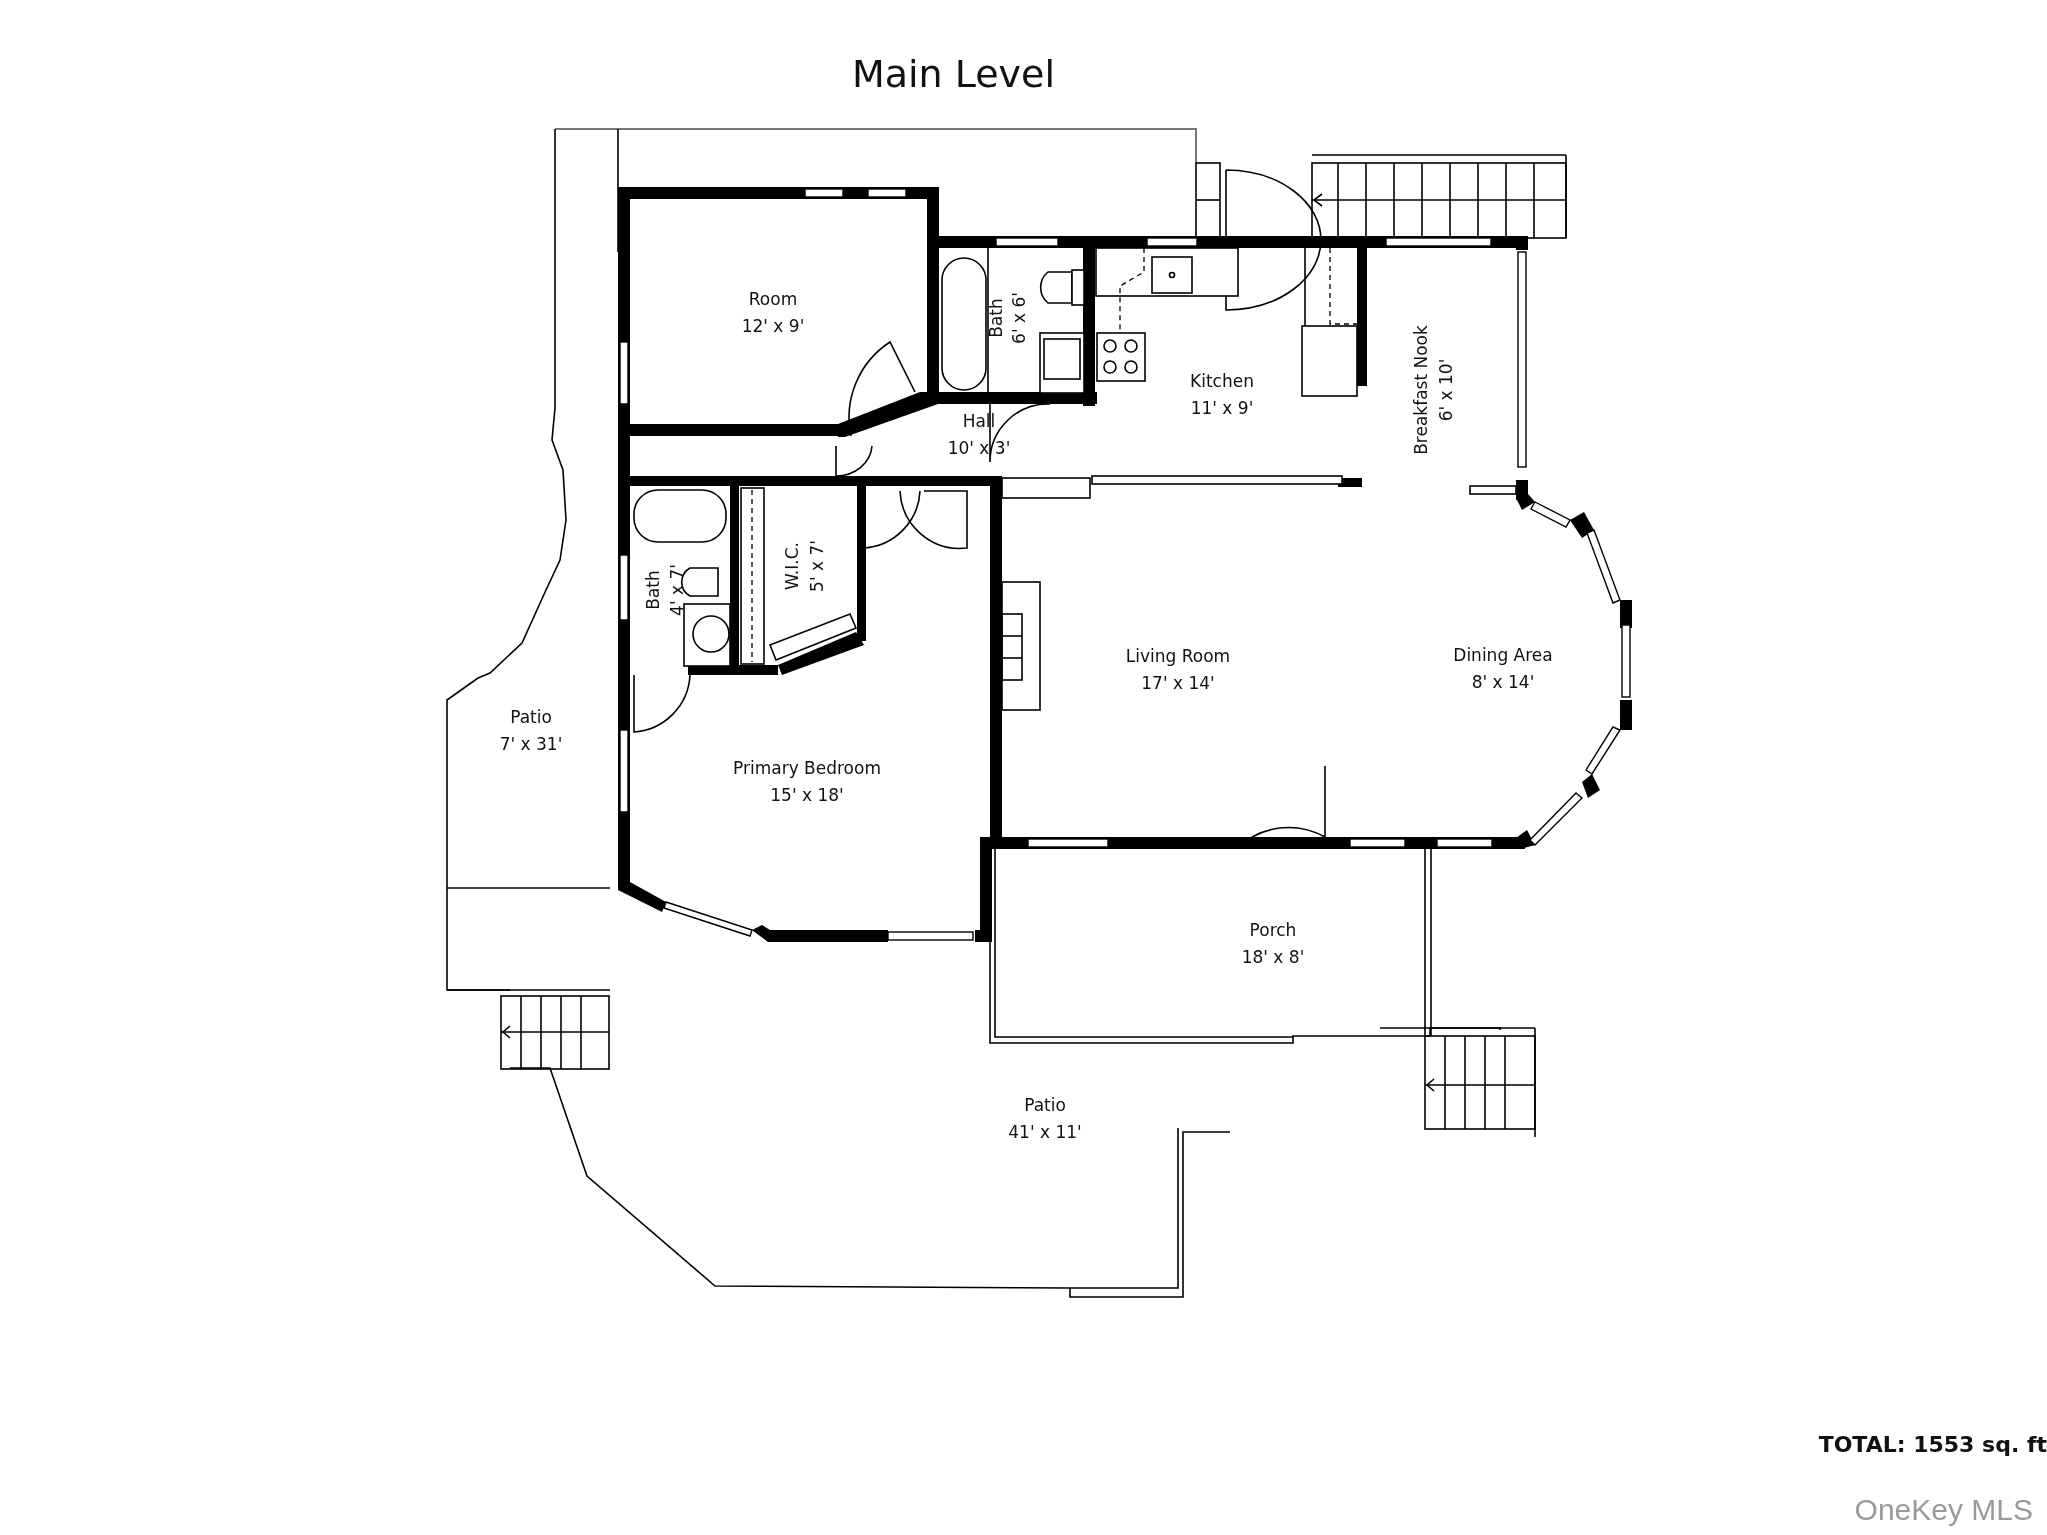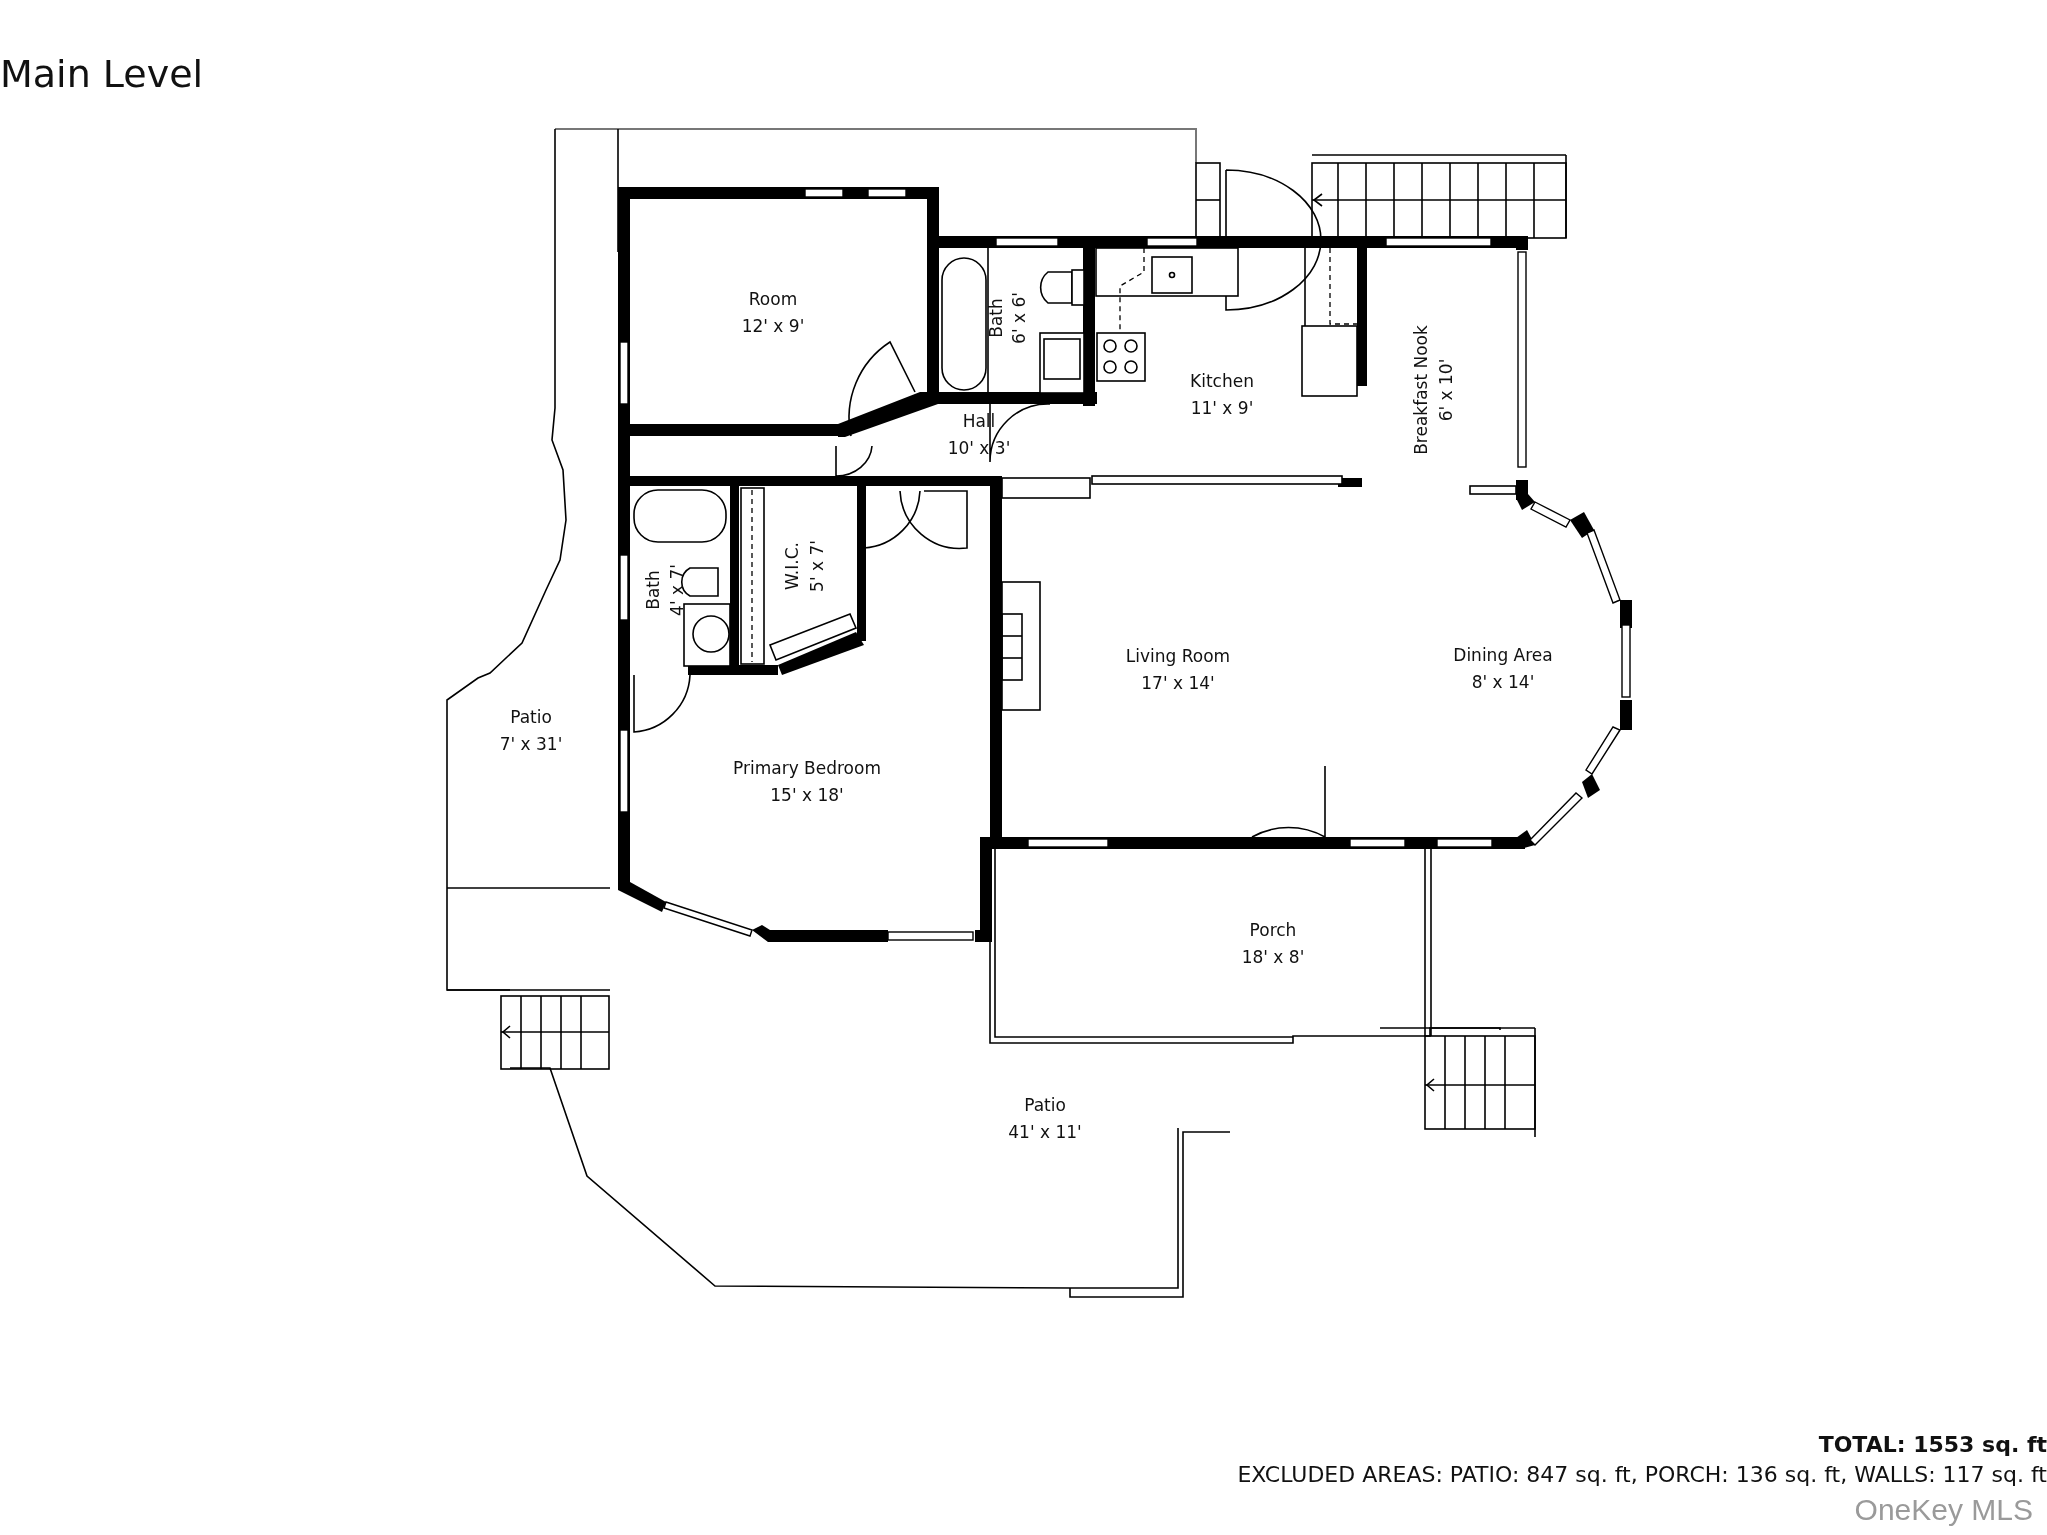--- a/index.html
+++ b/index.html
@@ -13,8 +13,8 @@
   .fix { fill: #fff; stroke: #000; stroke-width: 1.6; }
   .dash { fill: none; stroke: #000; stroke-width: 1.3; stroke-dasharray: 5 4; }
   .lbl { font-family: "DejaVu Sans", sans-serif; font-size: 17px; fill: #111; text-anchor: middle; }
-  .title { position: absolute; top: 52px; left: 0; width: 1873px; 
-           font-family: "DejaVu Sans", sans-serif; font-size: 38px; color: #111; }
+  .title { position: absolute; top: 52px; left: 0; width: 1873px; text-align: center;
+           font-family: "DejaVu Sans", sans-serif; font-size: 38px; color: #111; padding-left: 17px; }
   .summary { position: absolute; top: 1430px; left: 0; width: 2047px; text-align: right;
              font-family: "DejaVu Sans", sans-serif; color: #111; font-size: 22px; line-height: 30px; }
   .summary .total { font-weight: bold; }

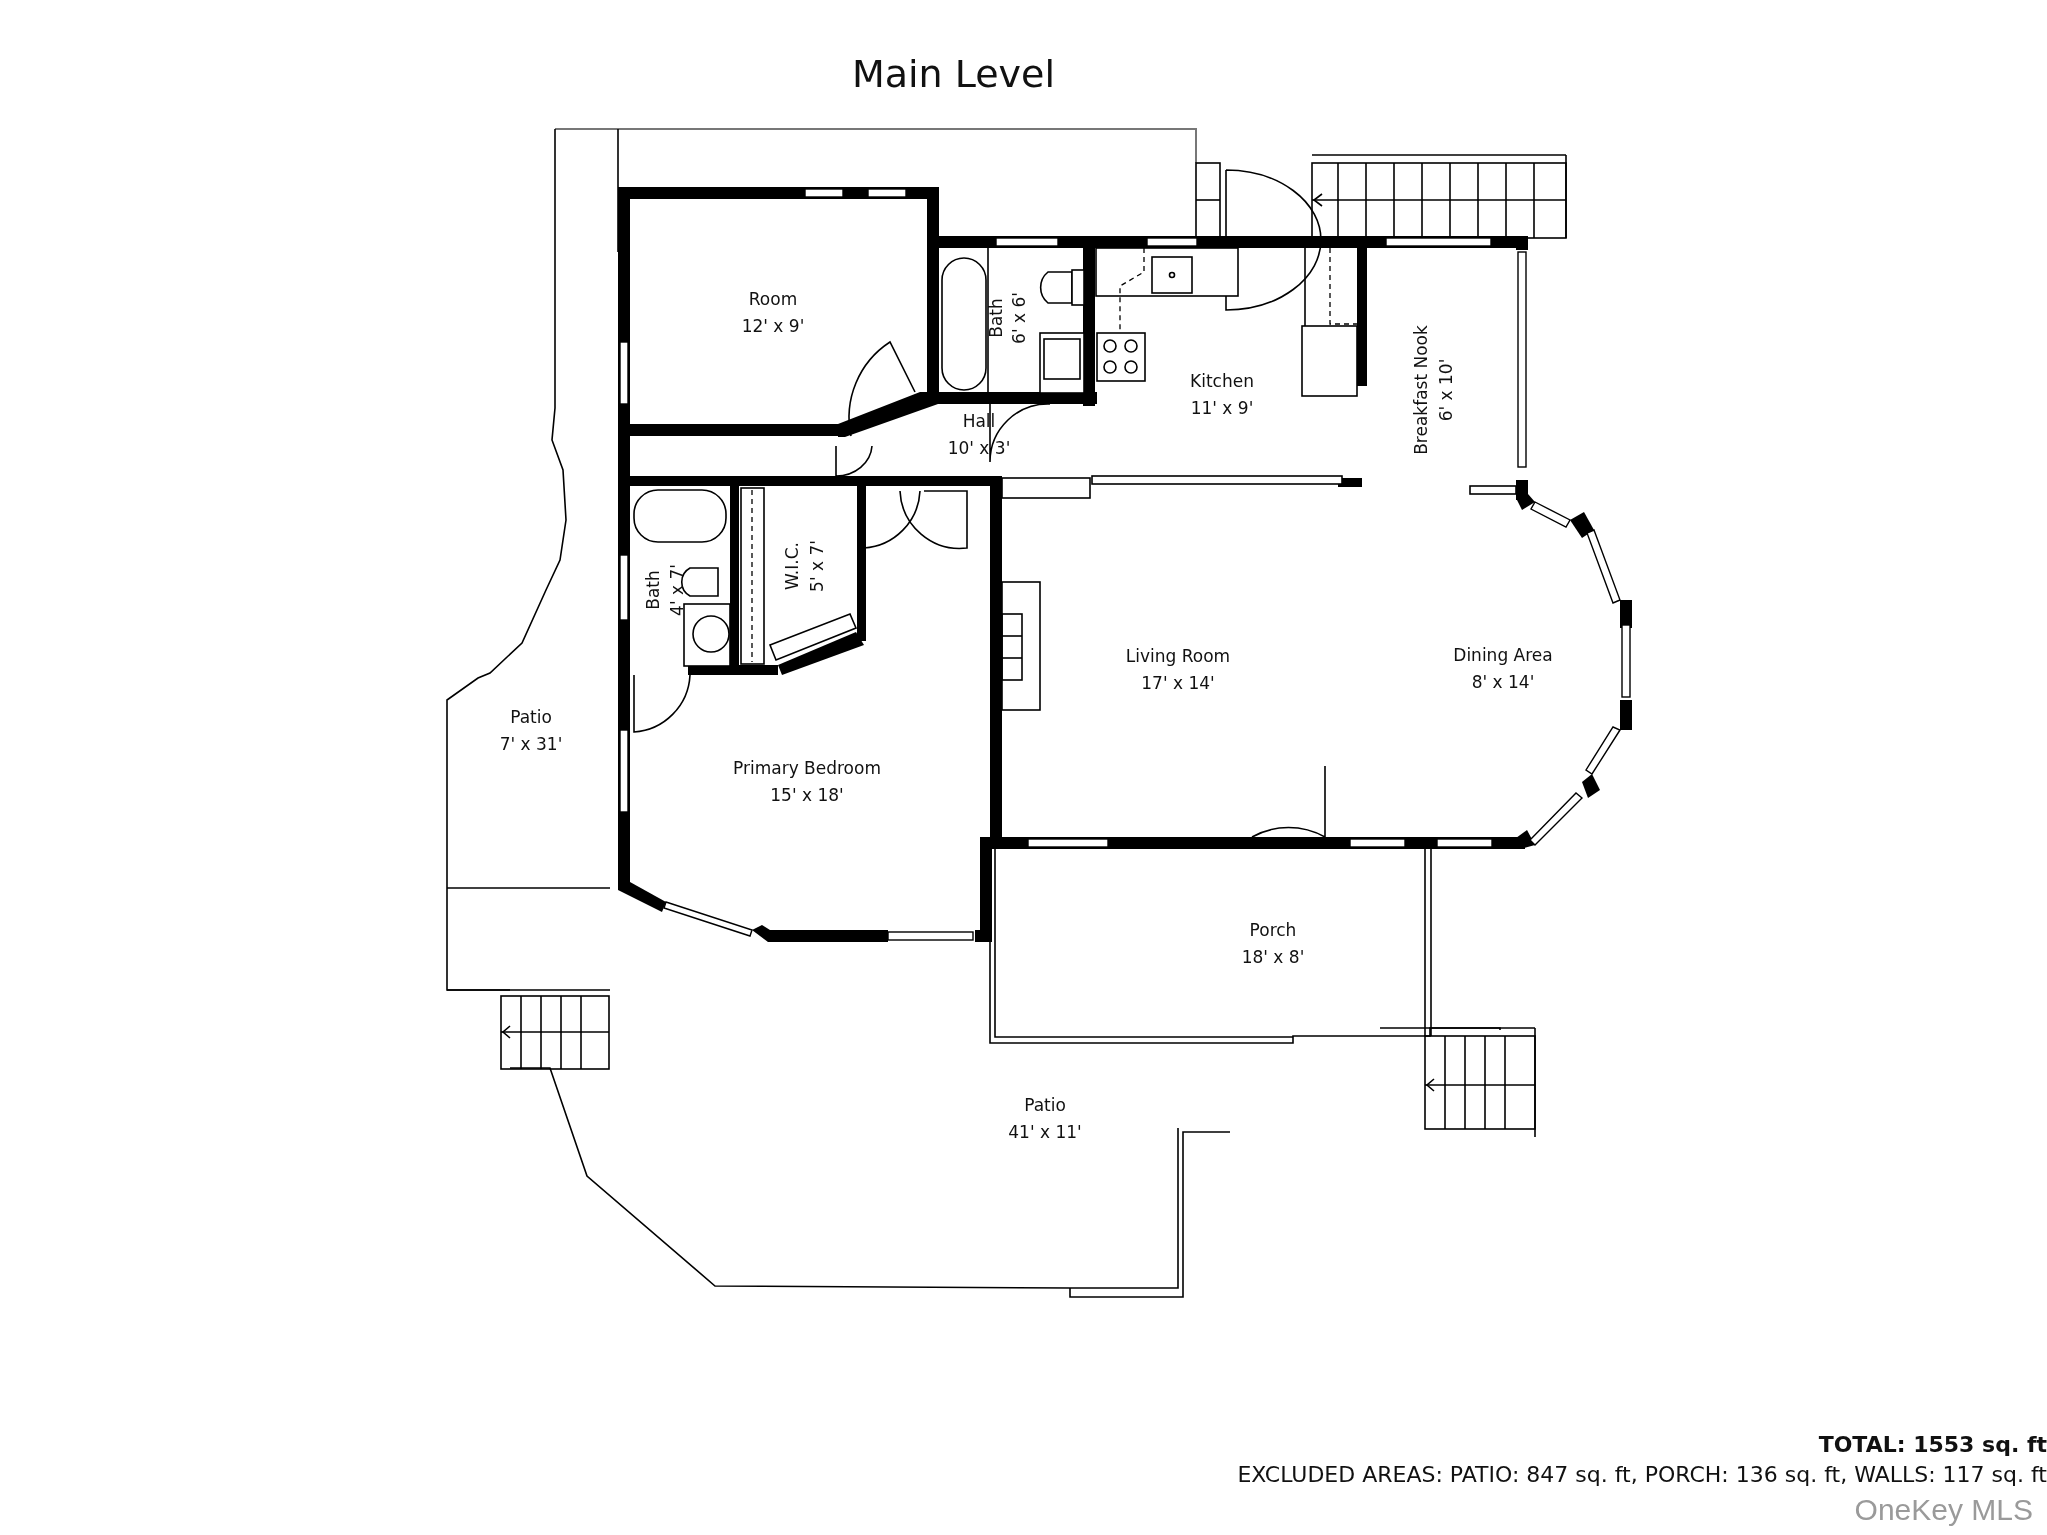--- a/index.html
+++ b/index.html
@@ -252,7 +252,6 @@
 
 <div class="summary">
   <div class="total">TOTAL: 1553 sq. ft</div>
-  <div>EXCLUDED AREAS: PATIO: 847 sq. ft, PORCH: 136 sq. ft, WALLS: 117 sq. ft</div>
 </div>
 
 <div class="watermark">OneKey MLS</div>

